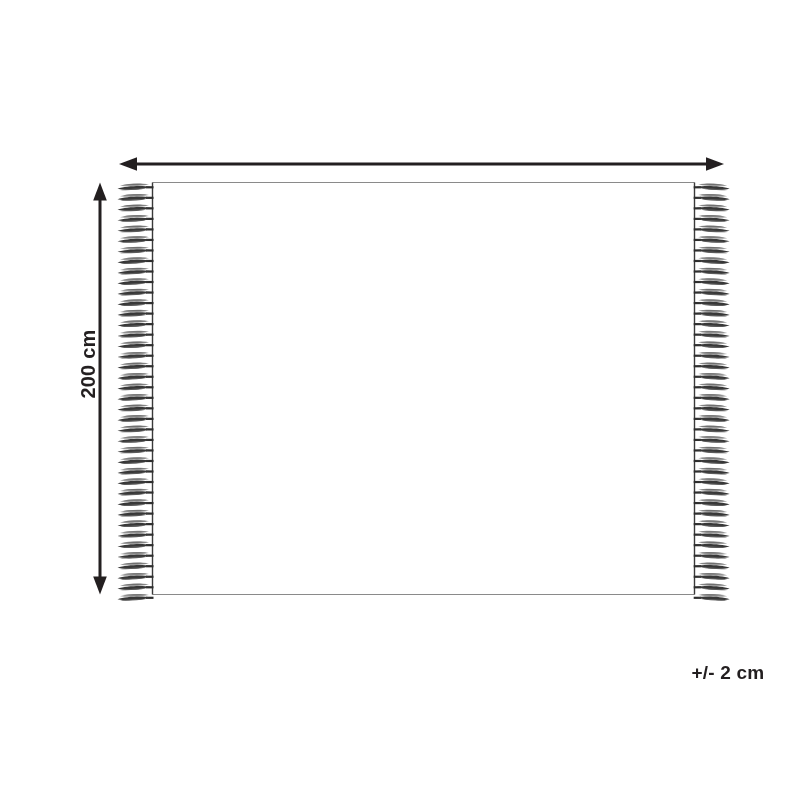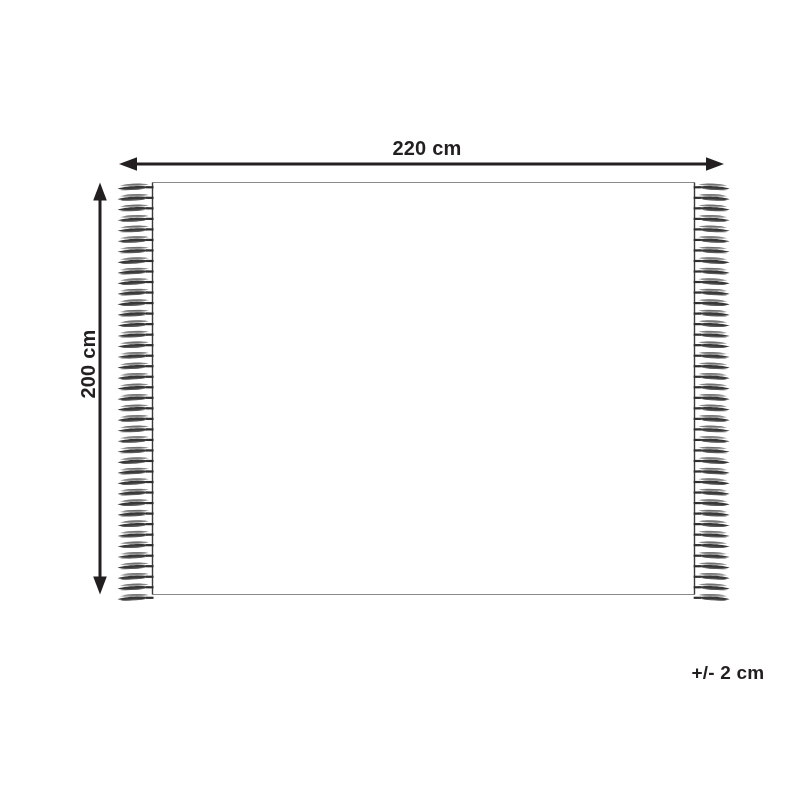--- a/index.html
+++ b/index.html
@@ -173,7 +173,6 @@
     </g>
   </svg>
 
-  <div class="dim-label width">220 cm</div>
 
   <div class="dim-label height">200 cm</div>
 

